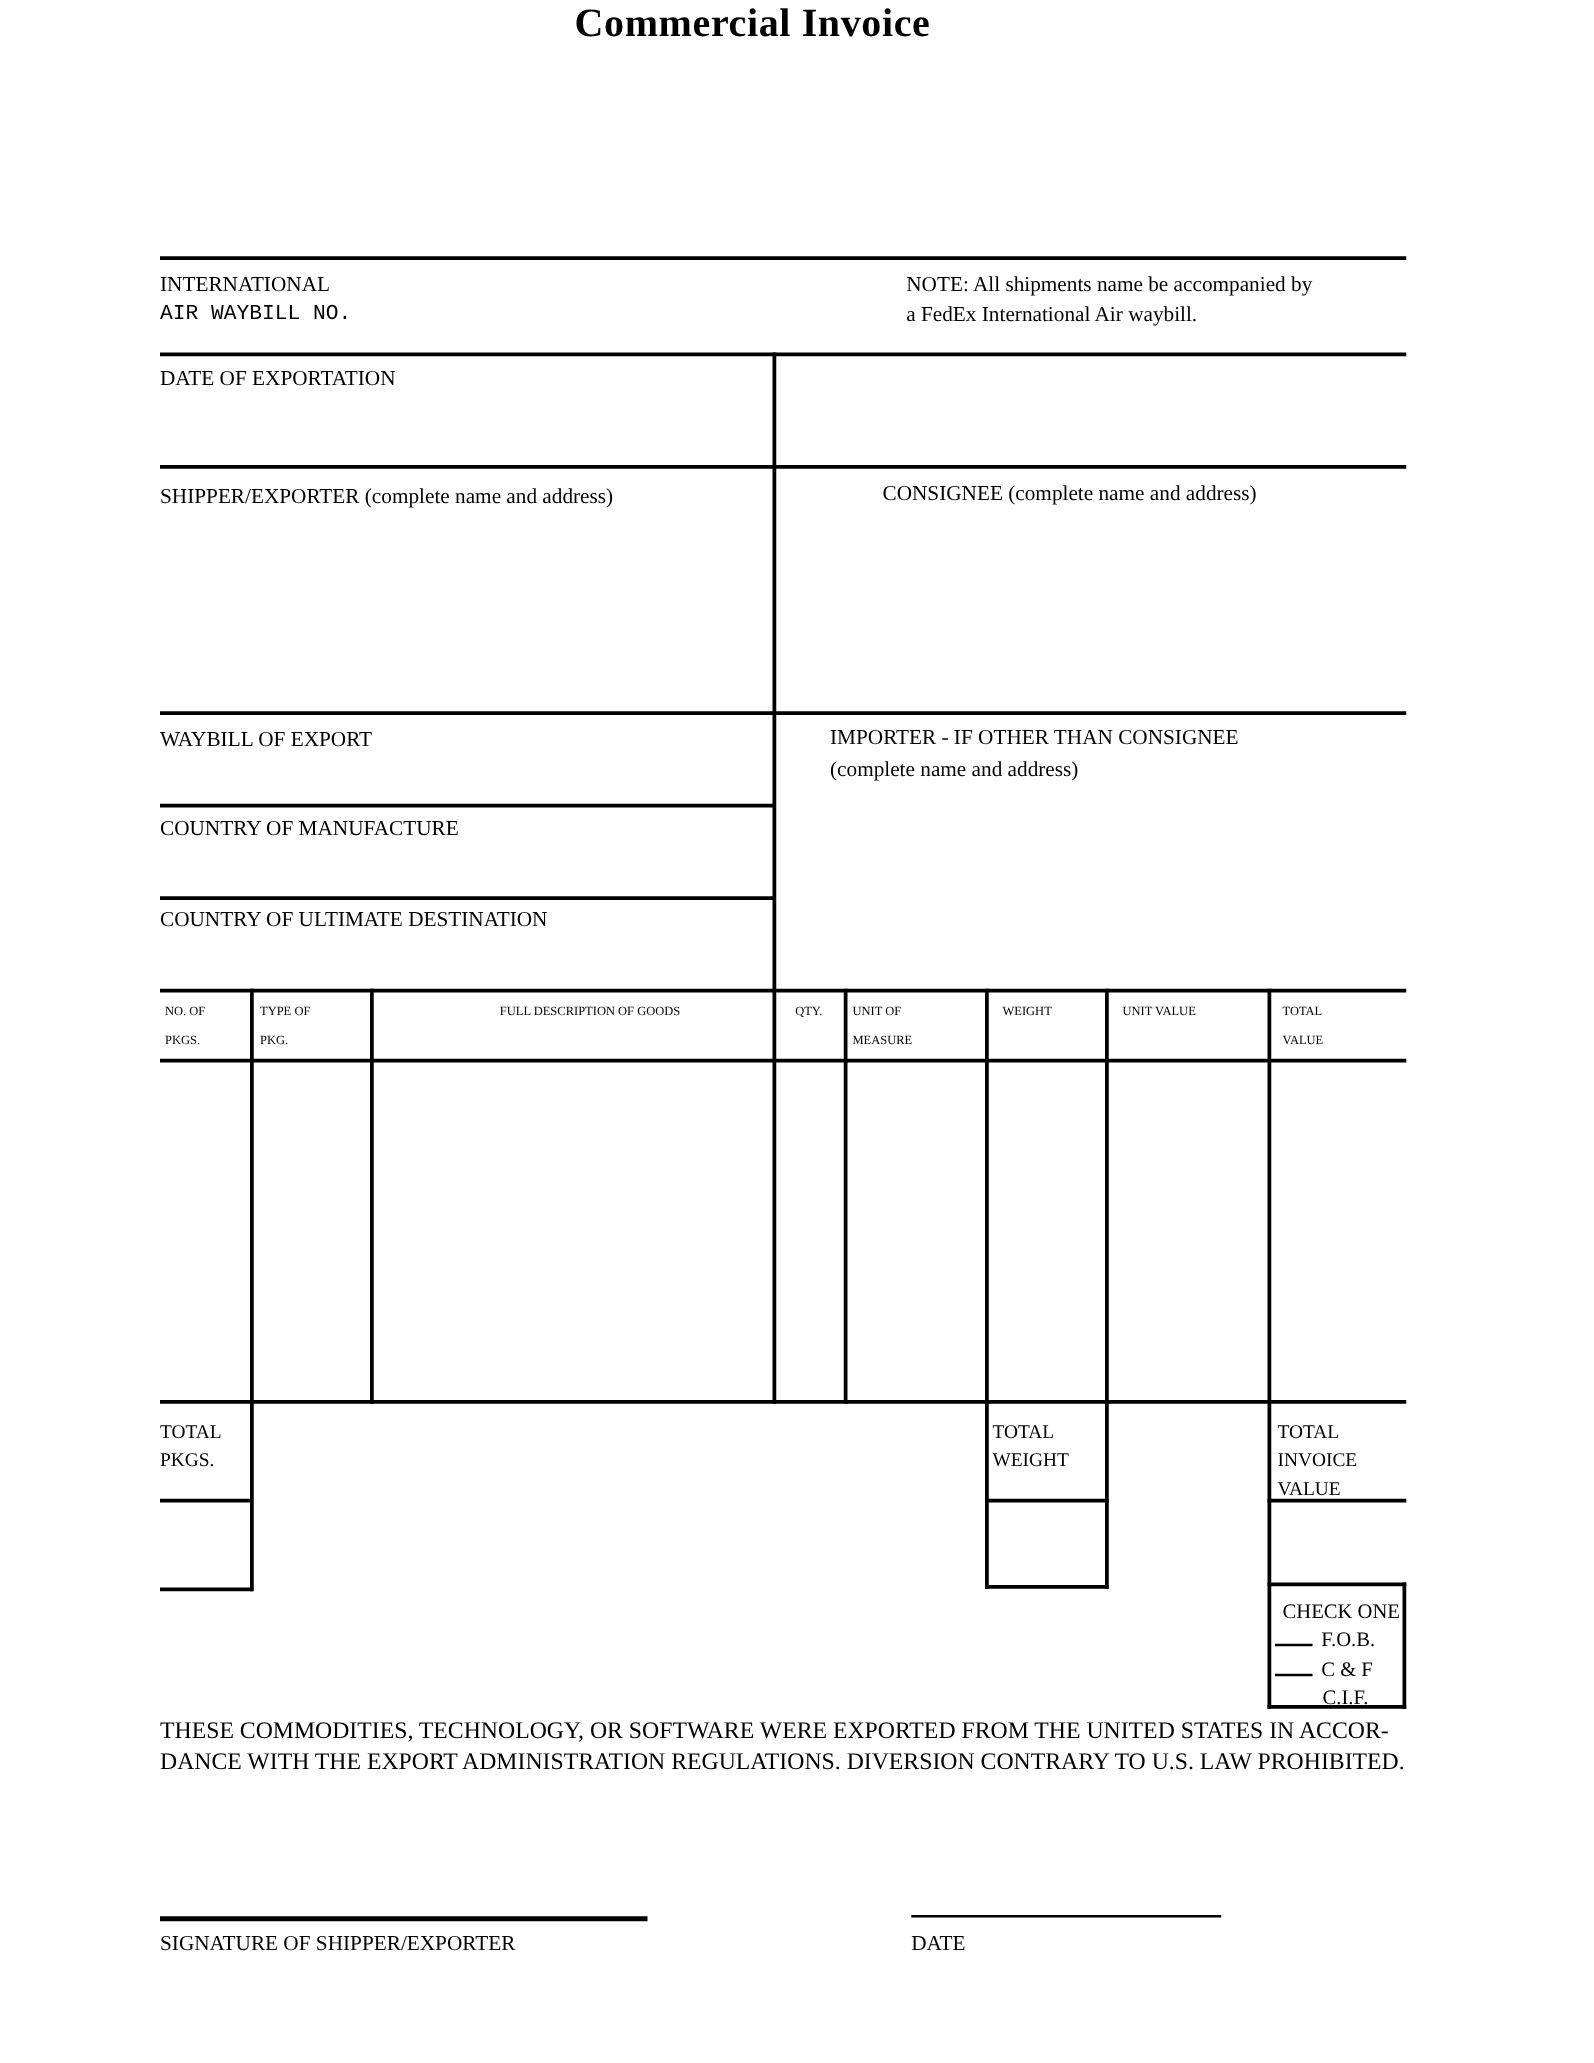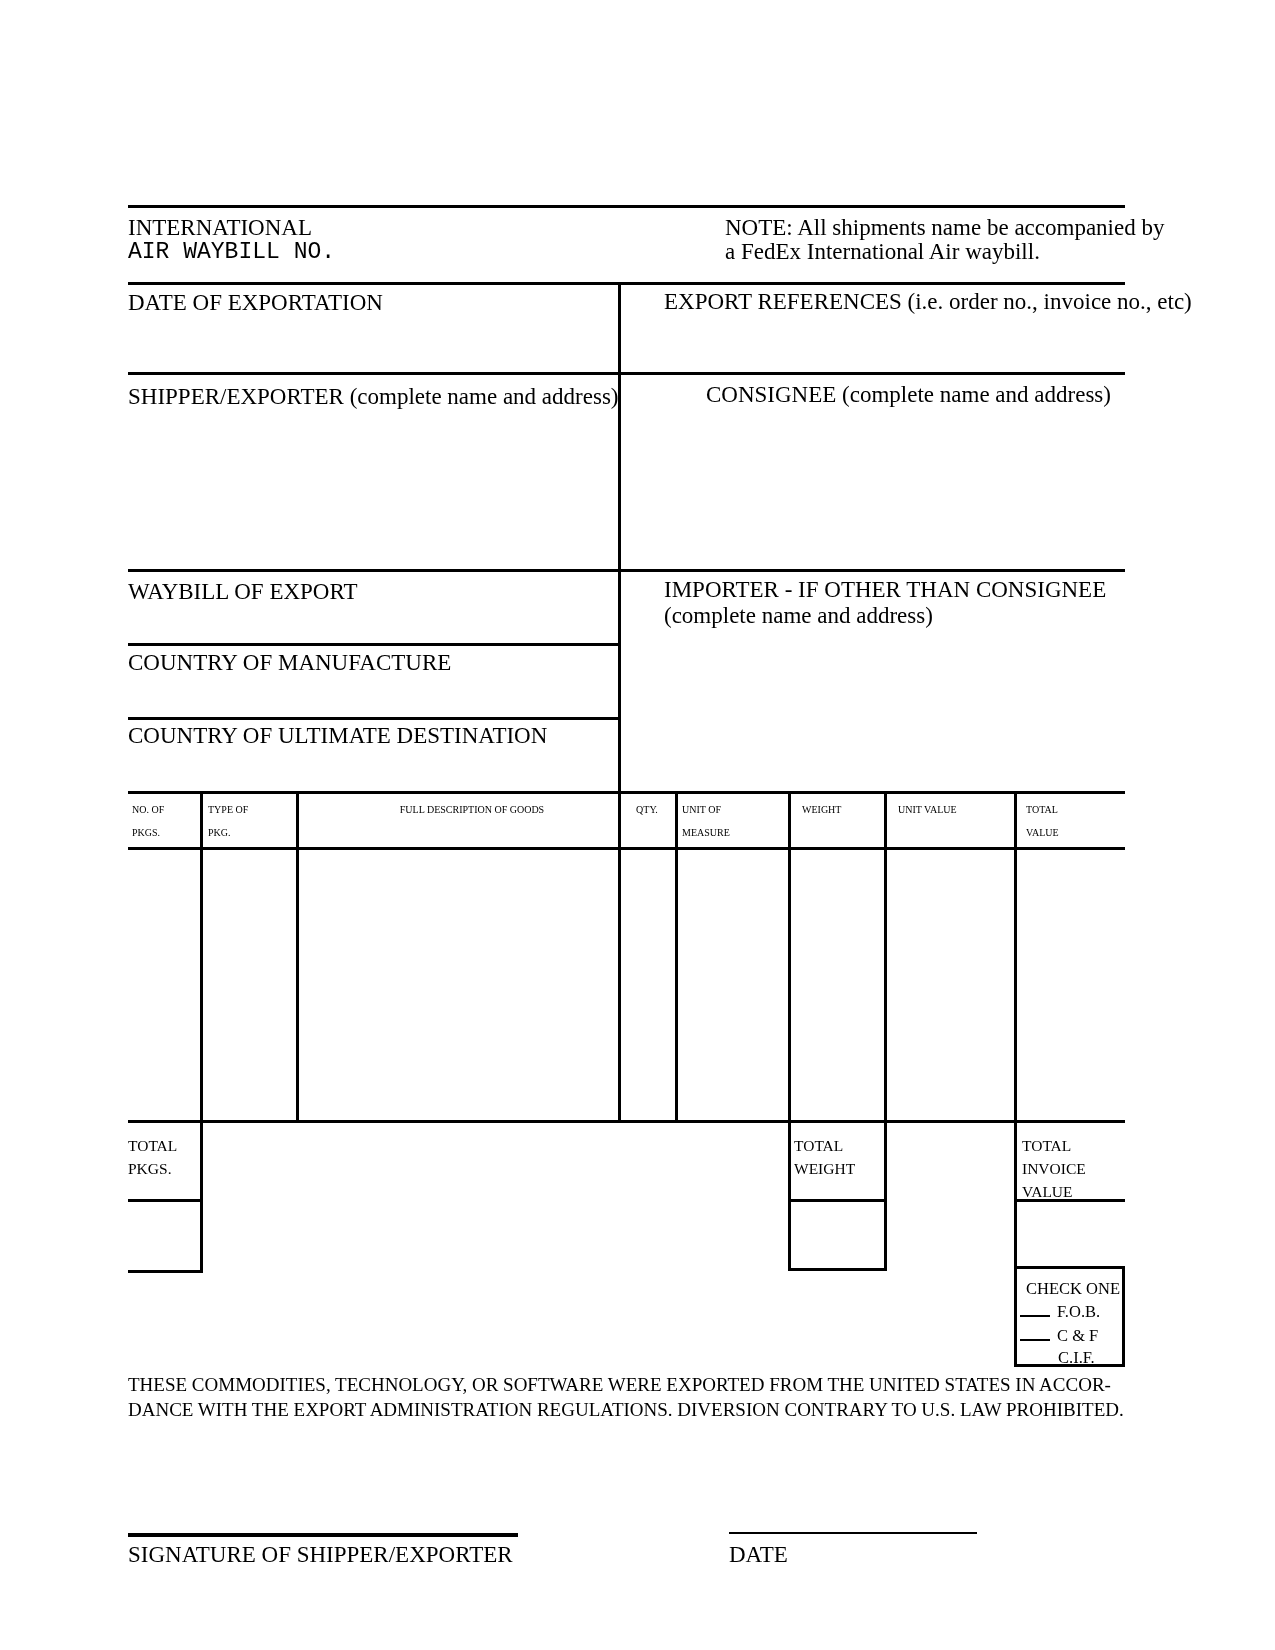--- a/index.html
+++ b/index.html
@@ -31,6 +31,7 @@
 
 <div id="page">
 
+  <h1 class="title">Commercial Invoice</h1>
 
   <div class="hl" style="left:128px; top:205px; width:997px;"></div>
   <div class="hl" style="left:128px; top:282px; width:997px;"></div>

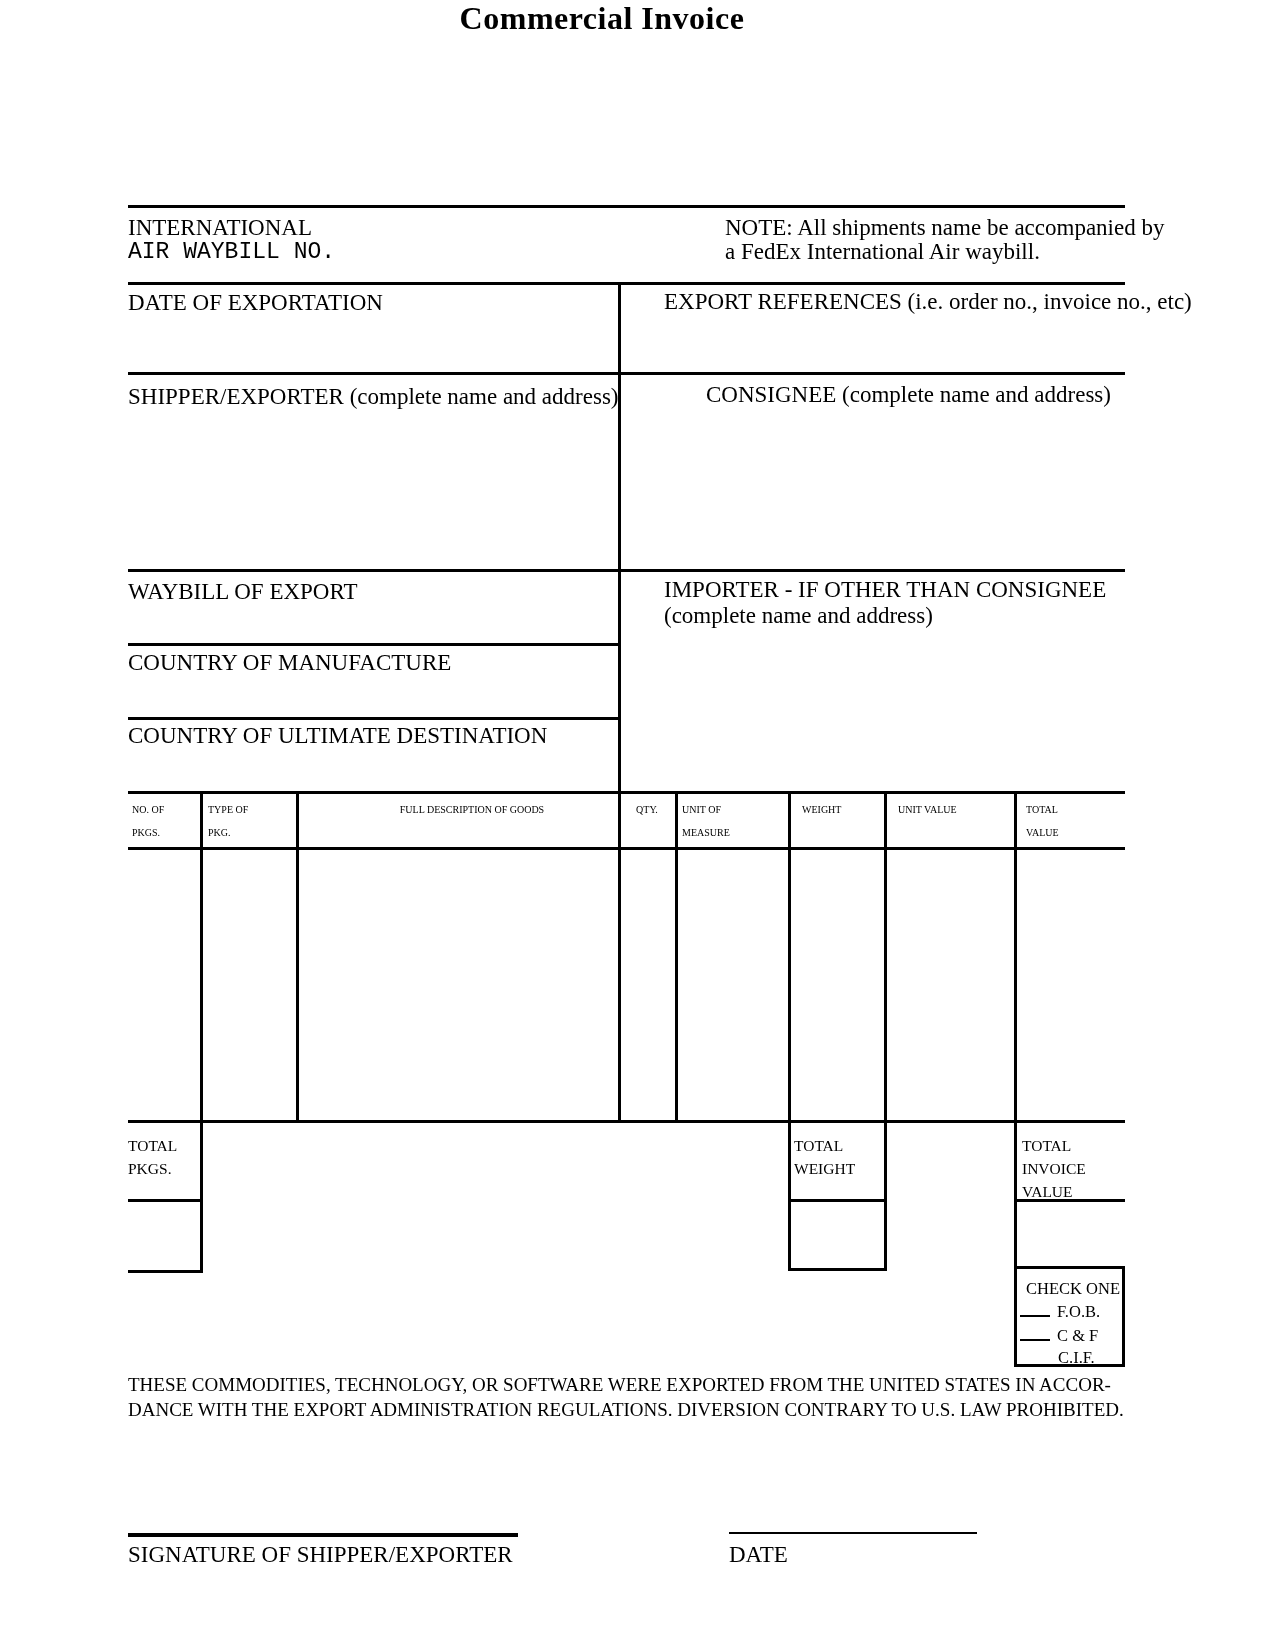--- a/index.html
+++ b/index.html
@@ -10,7 +10,7 @@
   }
   .hl { position:absolute; background:#000; height:3px; }
   .vl { position:absolute; background:#000; width:3px; }
-  .t  { position:absolute; font-size:23px; line-height:24px; white-space:nowrap; }
+  .t  { position:absolute; font-size:17px; line-height:24px; white-space:nowrap; }
   .hdr { position:absolute; font-size:10px; line-height:23px; white-space:nowrap; }
   .hdr.ctr { text-align:center; }
   .tot { position:absolute; font-size:15.5px; line-height:23px; white-space:nowrap; }

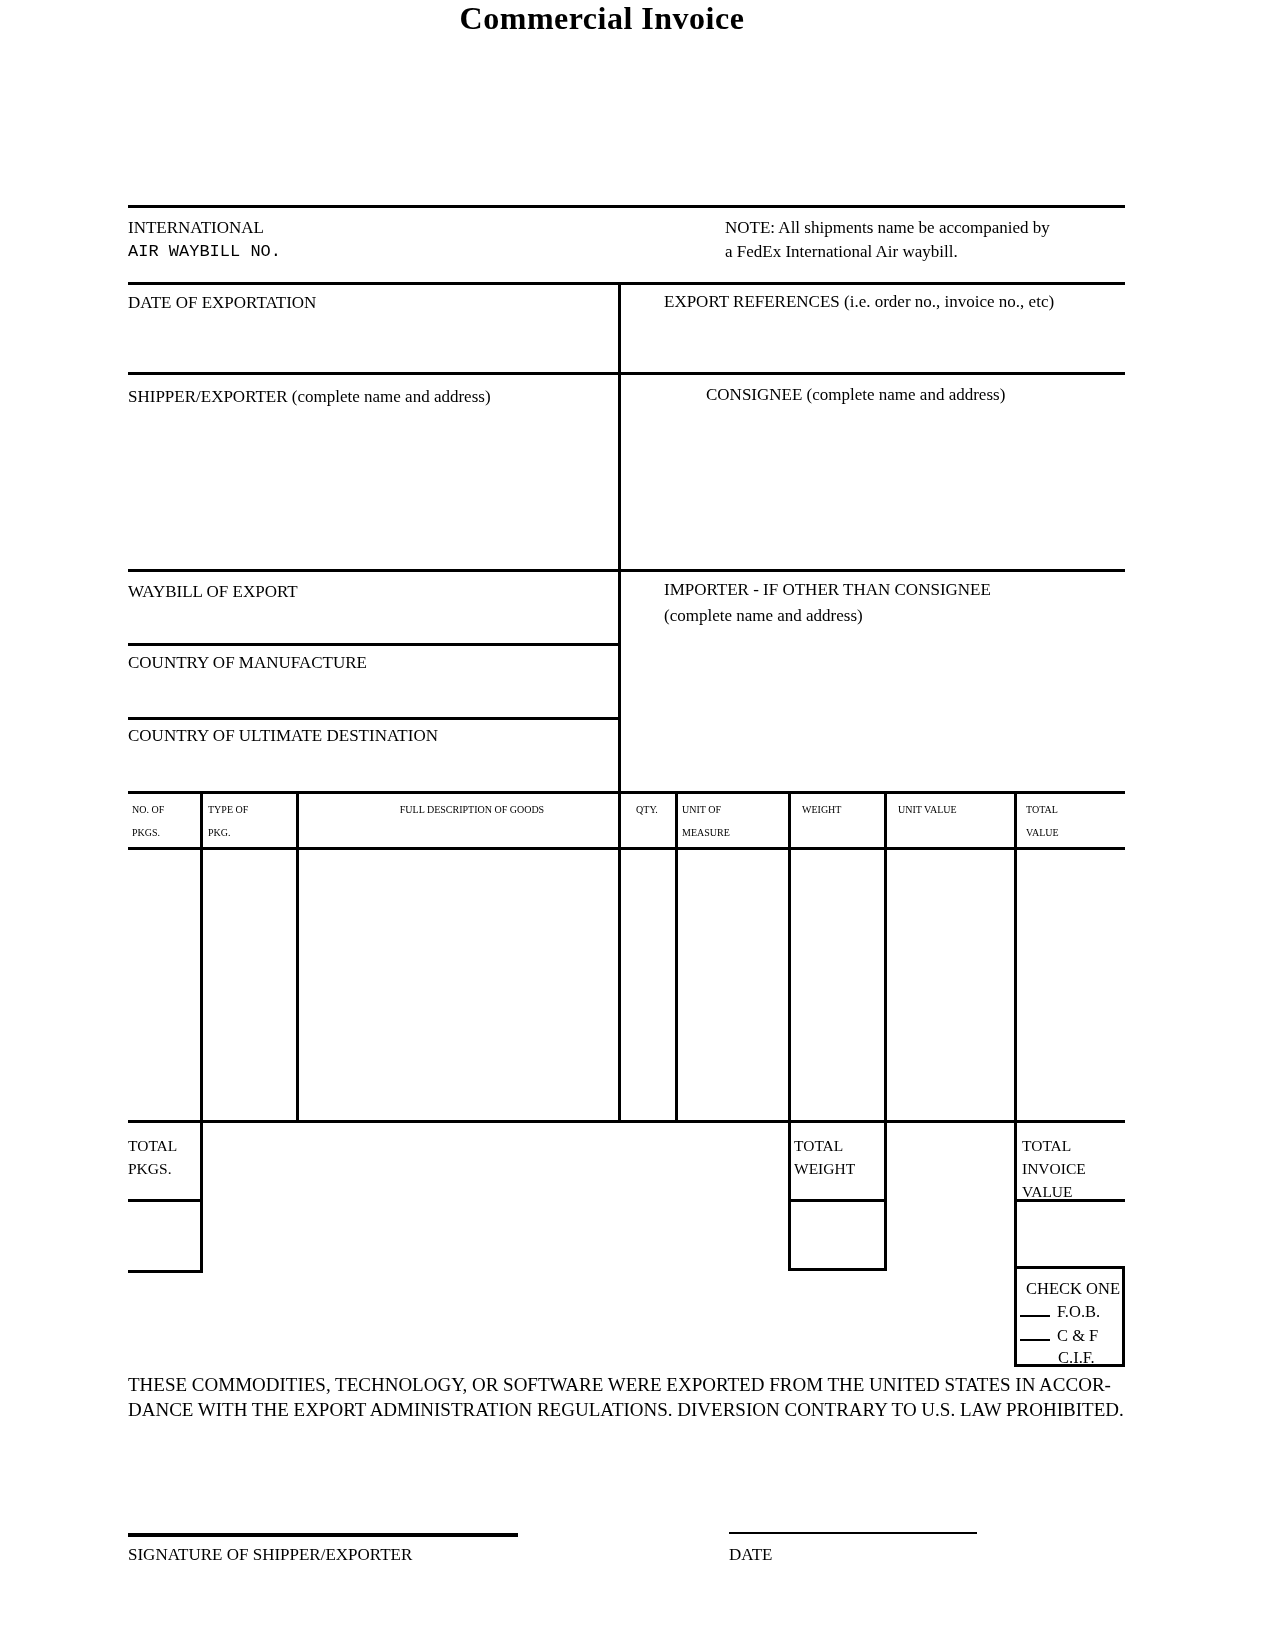--- a/index.html
+++ b/index.html
@@ -69,7 +69,6 @@
 
   <div class="t" style="left:128px; top:291px;">DATE OF EXPORTATION</div>
   <div class="fill" style="left:128px; top:318px; width:485px; height:50px;"></div>
-  <div class="t" style="left:664px; top:290px;">EXPORT REFERENCES (i.e. order no., invoice no., etc)</div>
   <div class="fill" style="left:664px; top:318px; width:455px; height:50px;"></div>
 
   <div class="t" style="left:128px; top:385px;">SHIPPER/EXPORTER (complete name and address)</div>

